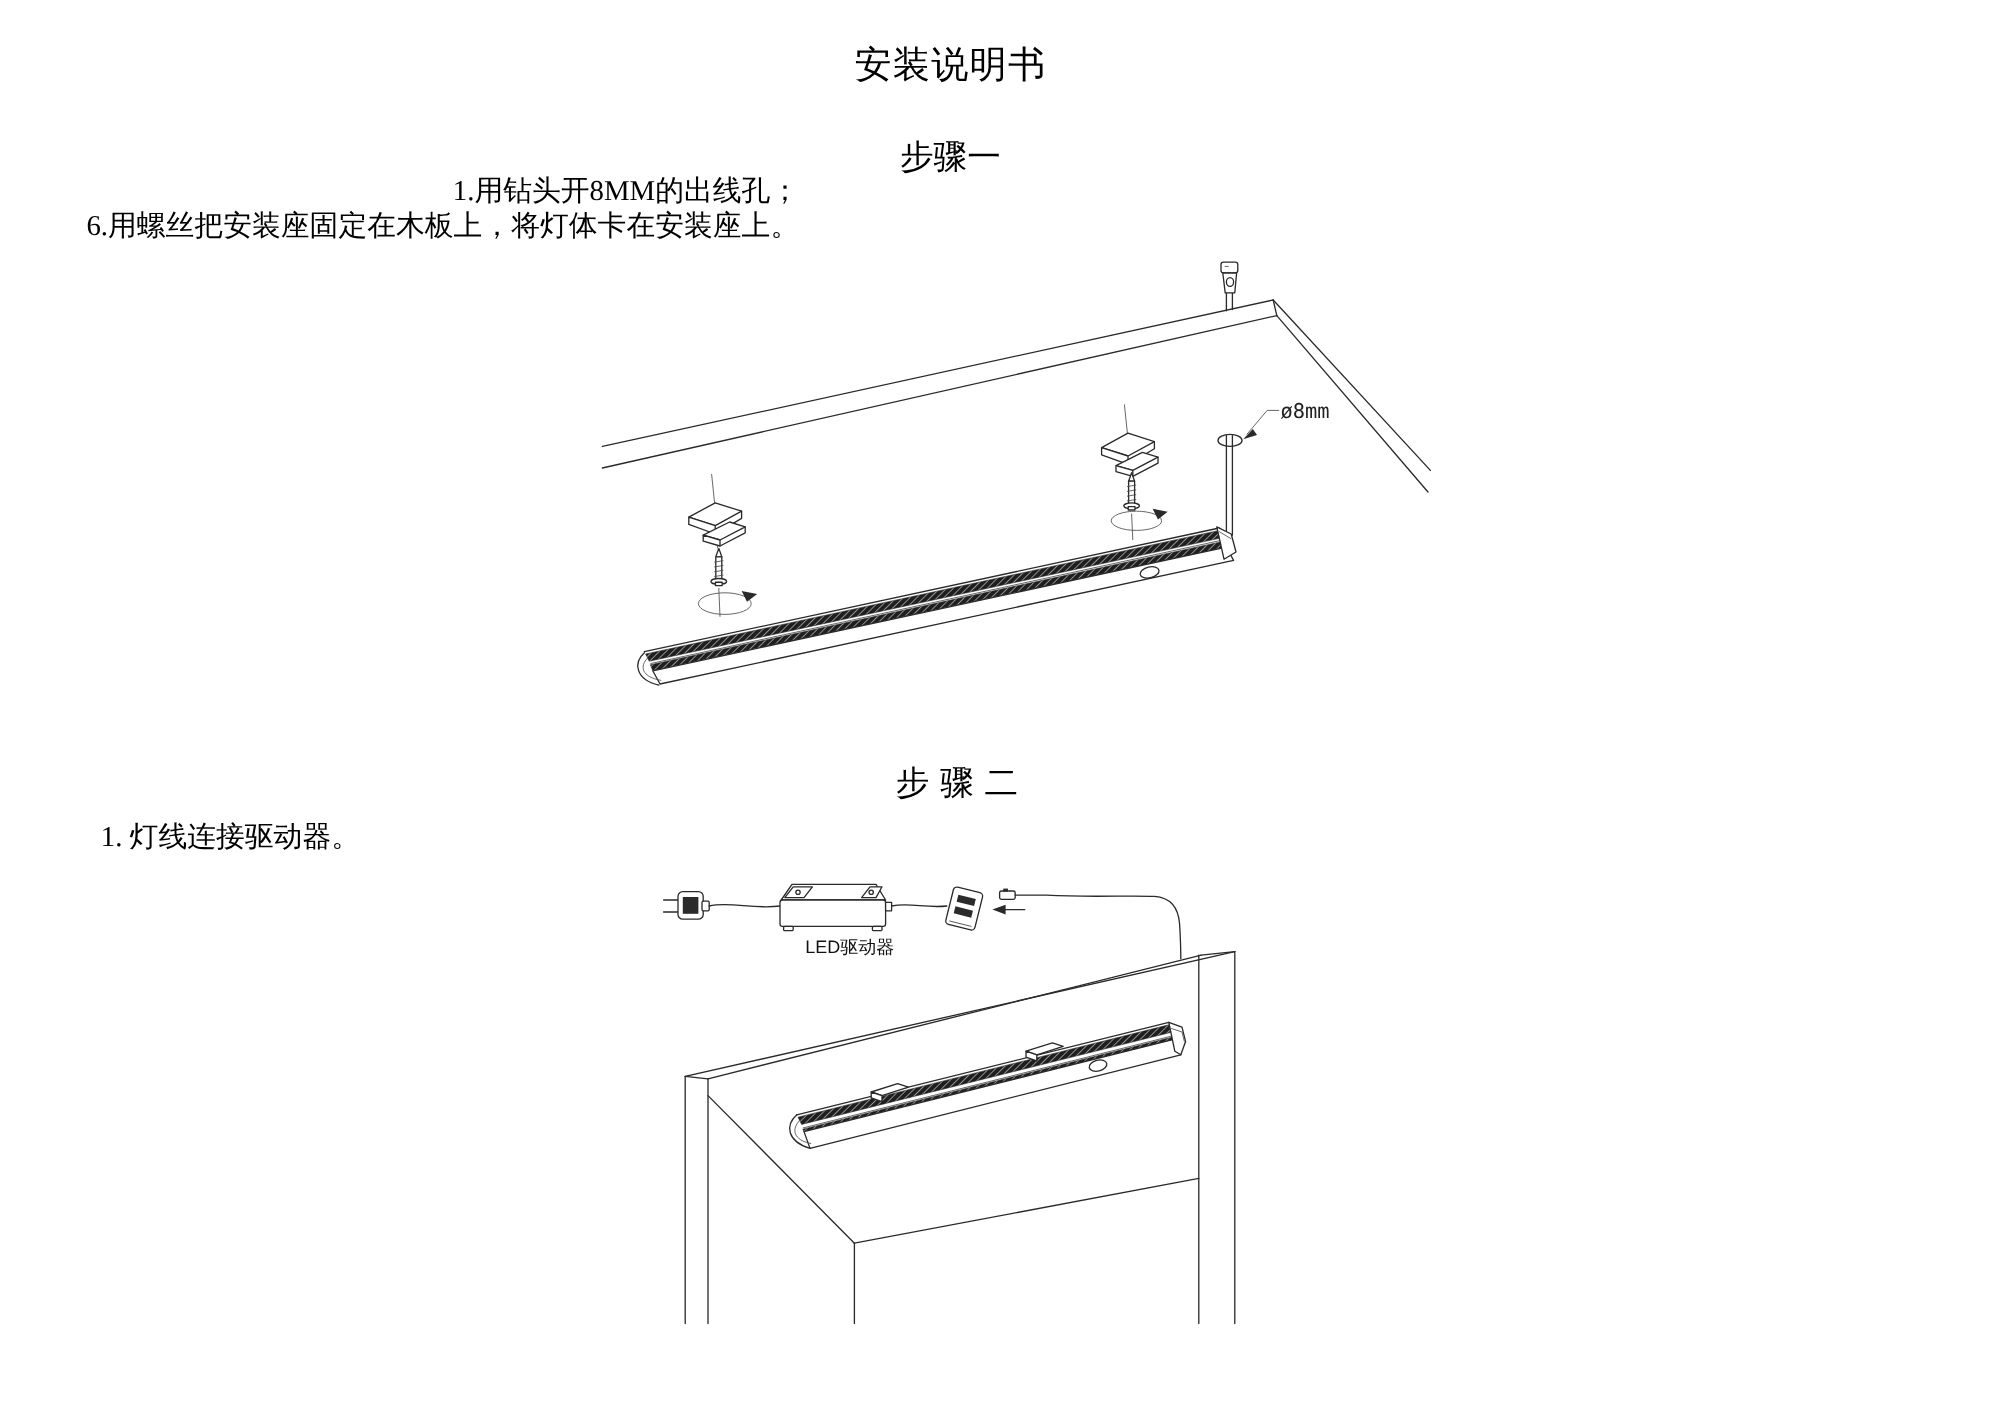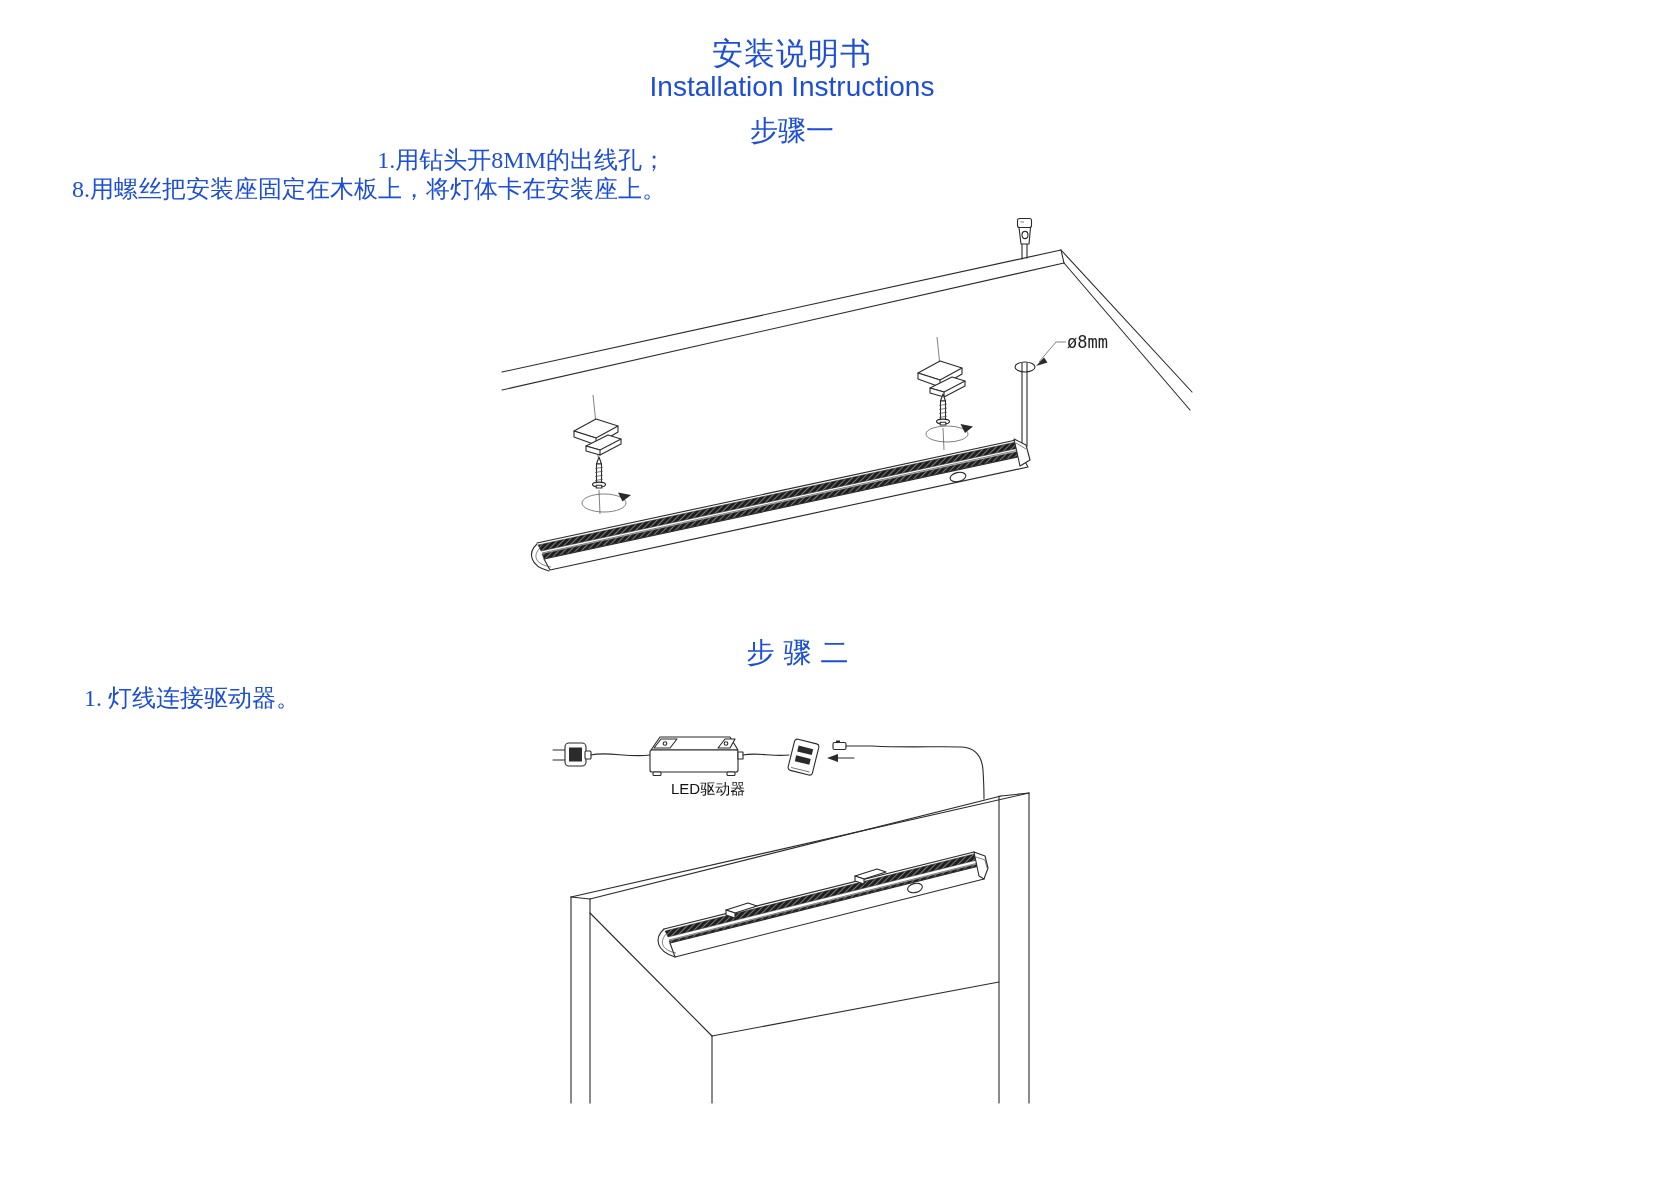--- a/index.html
+++ b/index.html
@@ -4,7 +4,7 @@
 <style>
   html,body{margin:0;padding:0;background:#fff;}
   .page{position:relative;width:1584px;height:1183px;background:#fff;overflow:hidden;
-        font-family:"Liberation Sans",sans-serif;color:#1d4ed8;}
+        font-family:"Liberation Sans",sans-serif;color:#000000;}
   .center-line{position:absolute;left:0;right:0;text-align:center;white-space:nowrap;}
   .title-cn{top:33px;font-size:31px;letter-spacing:1px;}
   .title-en{top:71px;font-size:28px;}

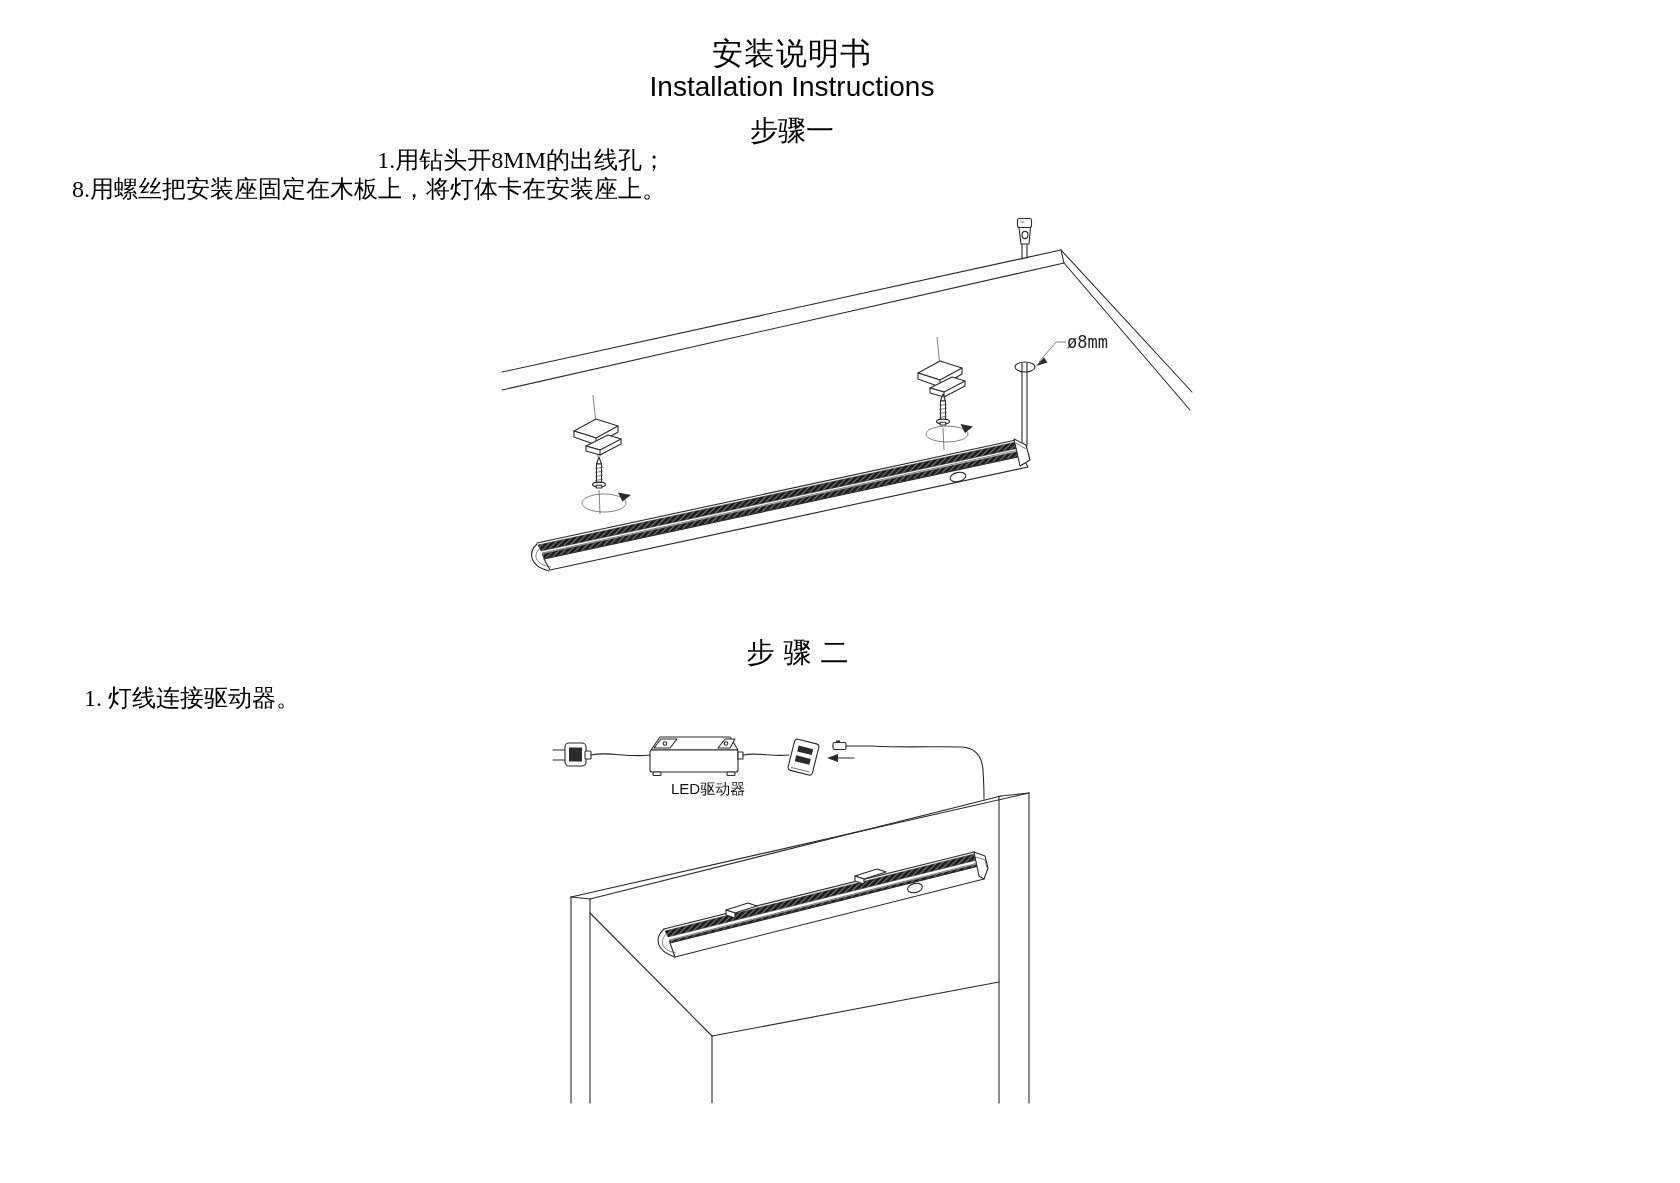--- a/index.html
+++ b/index.html
@@ -29,7 +29,6 @@
 <div class="page">
 
   <div class="center-line title-cn">安装说明书</div>
-  <div class="center-line title-en">Installation Instructions</div>
   <div class="center-line step-heading step1-heading">步骤一</div>
 
   <div class="instr instr1">

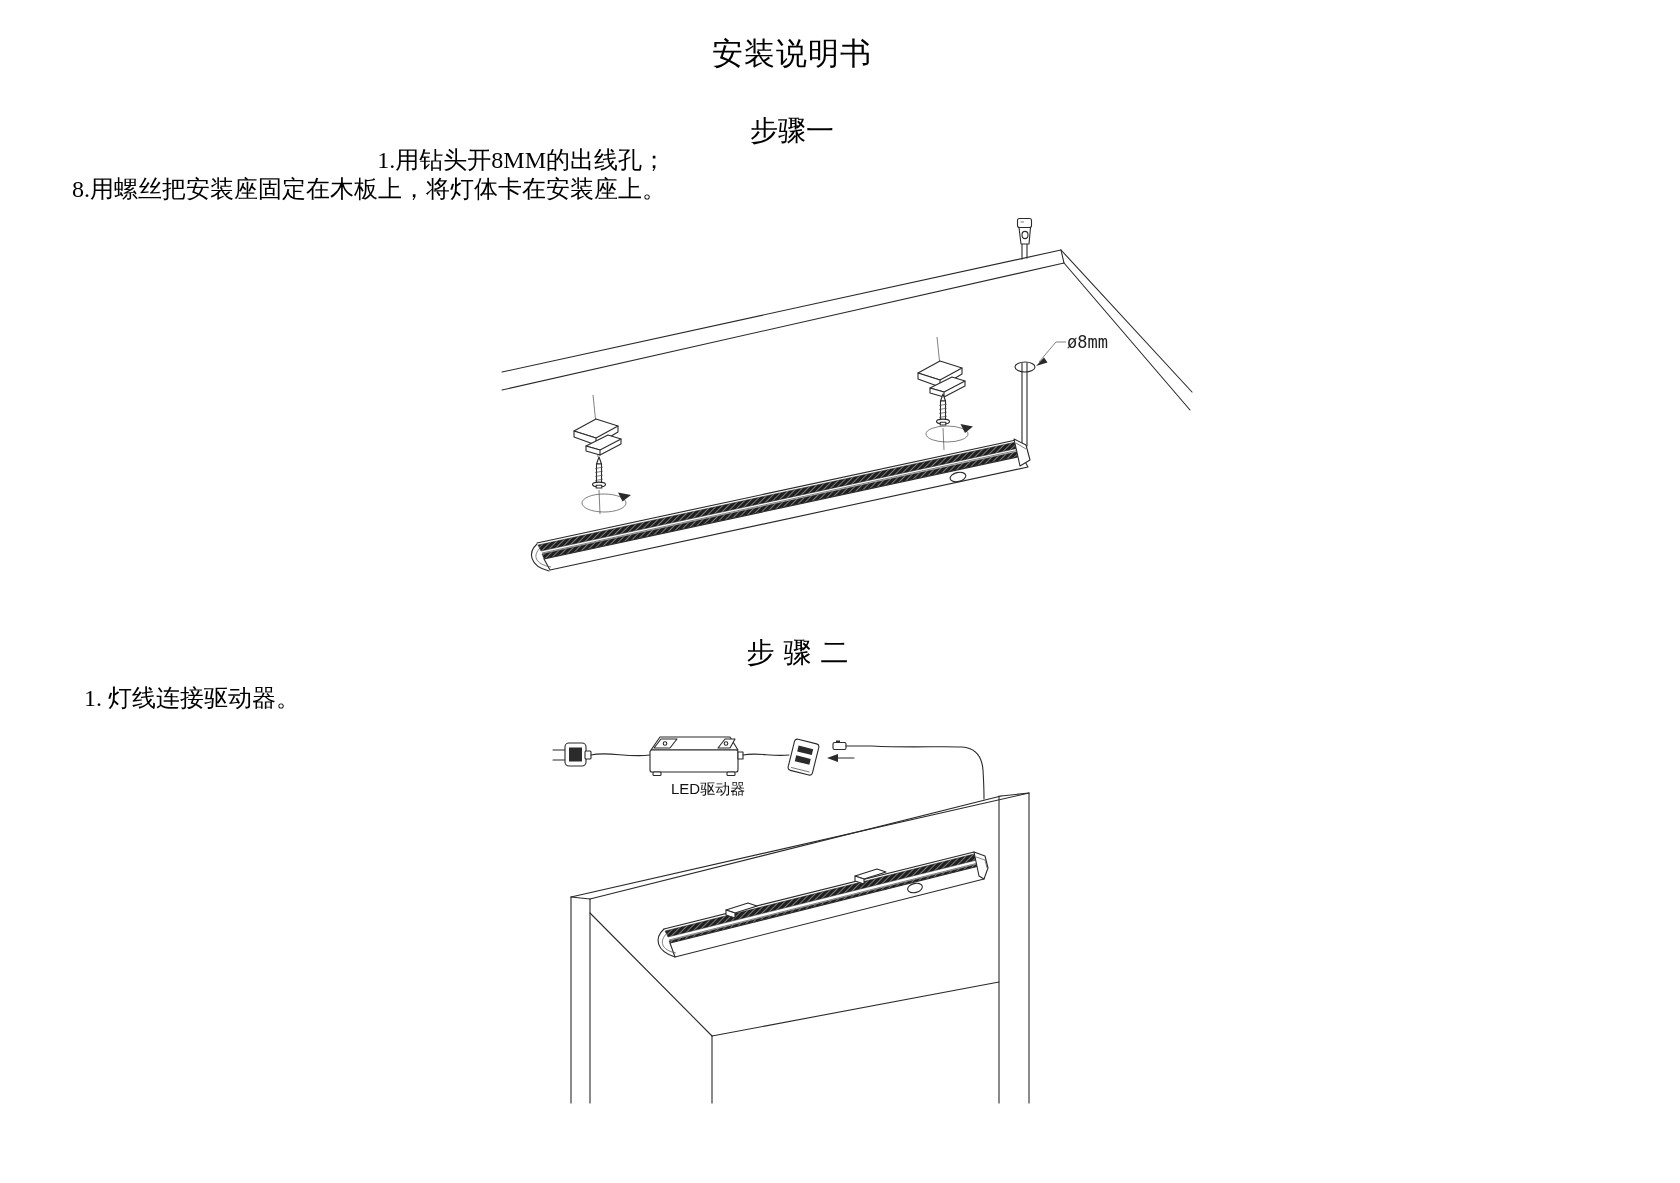--- a/index.html
+++ b/index.html
@@ -33,7 +33,7 @@
 
   <div class="instr instr1">
     <div>1.用钻头开8MM的出线孔；</div>
-    <div>8.用螺丝把安装座固定在木板上，将灯体卡在安装座上。</div>
+    <div>6.用螺丝把安装座固定在木板上，将灯体卡在安装座上。</div>
   </div>
 
   <svg style="left:430px;top:190px;" width="790" height="400" viewBox="430 190 790 400">

